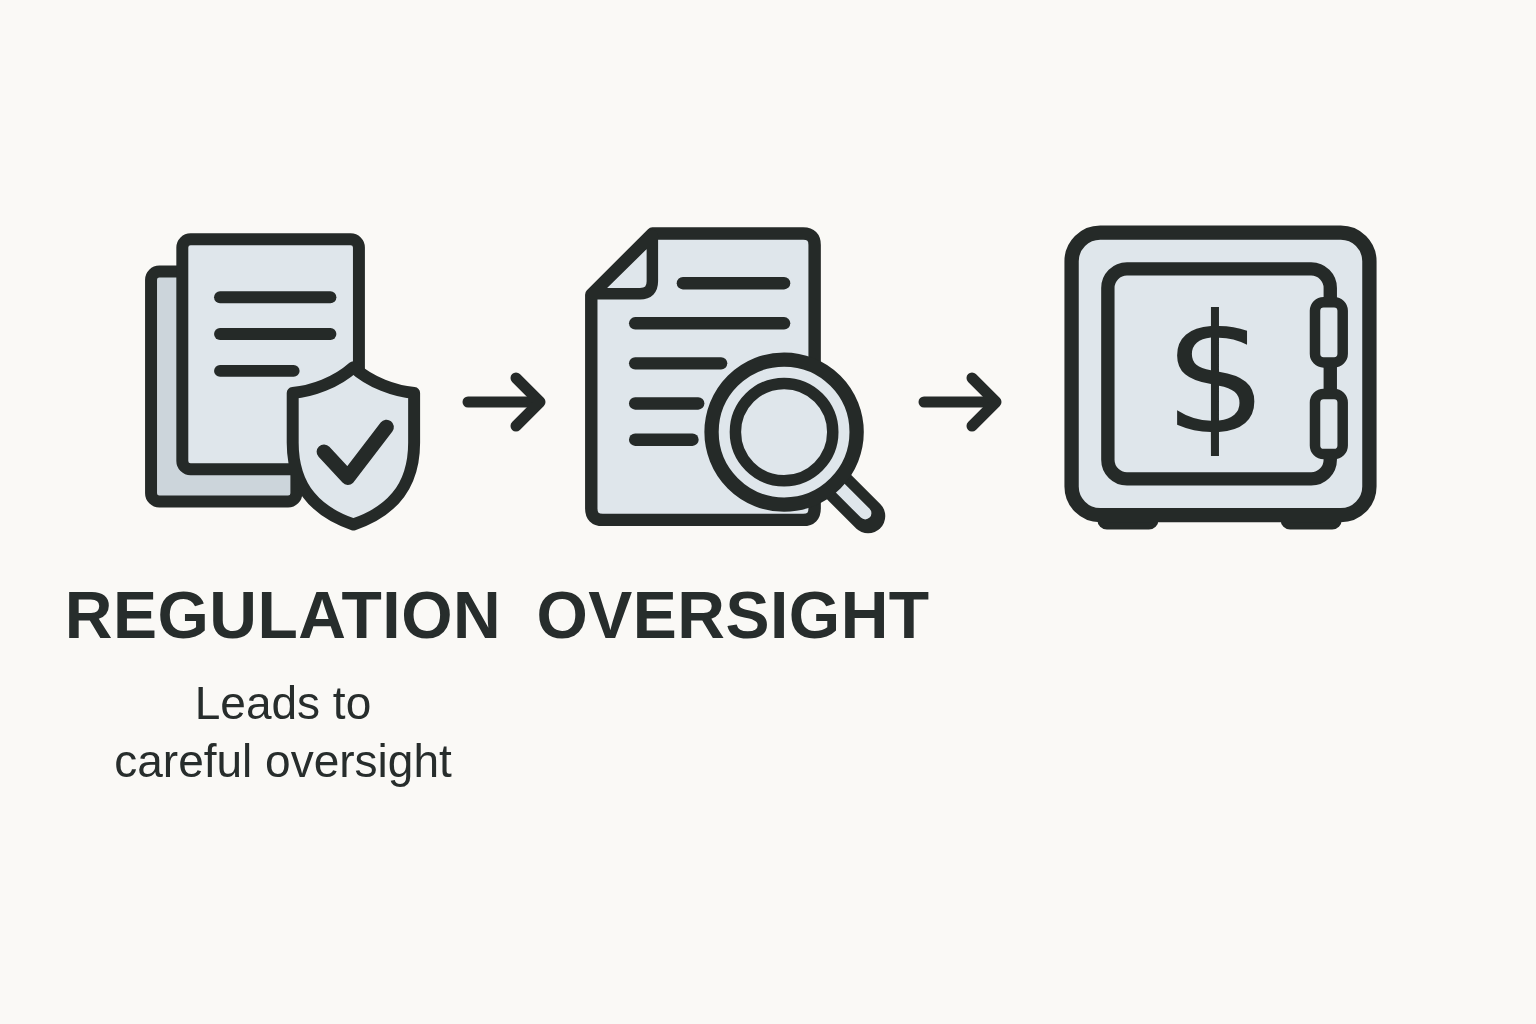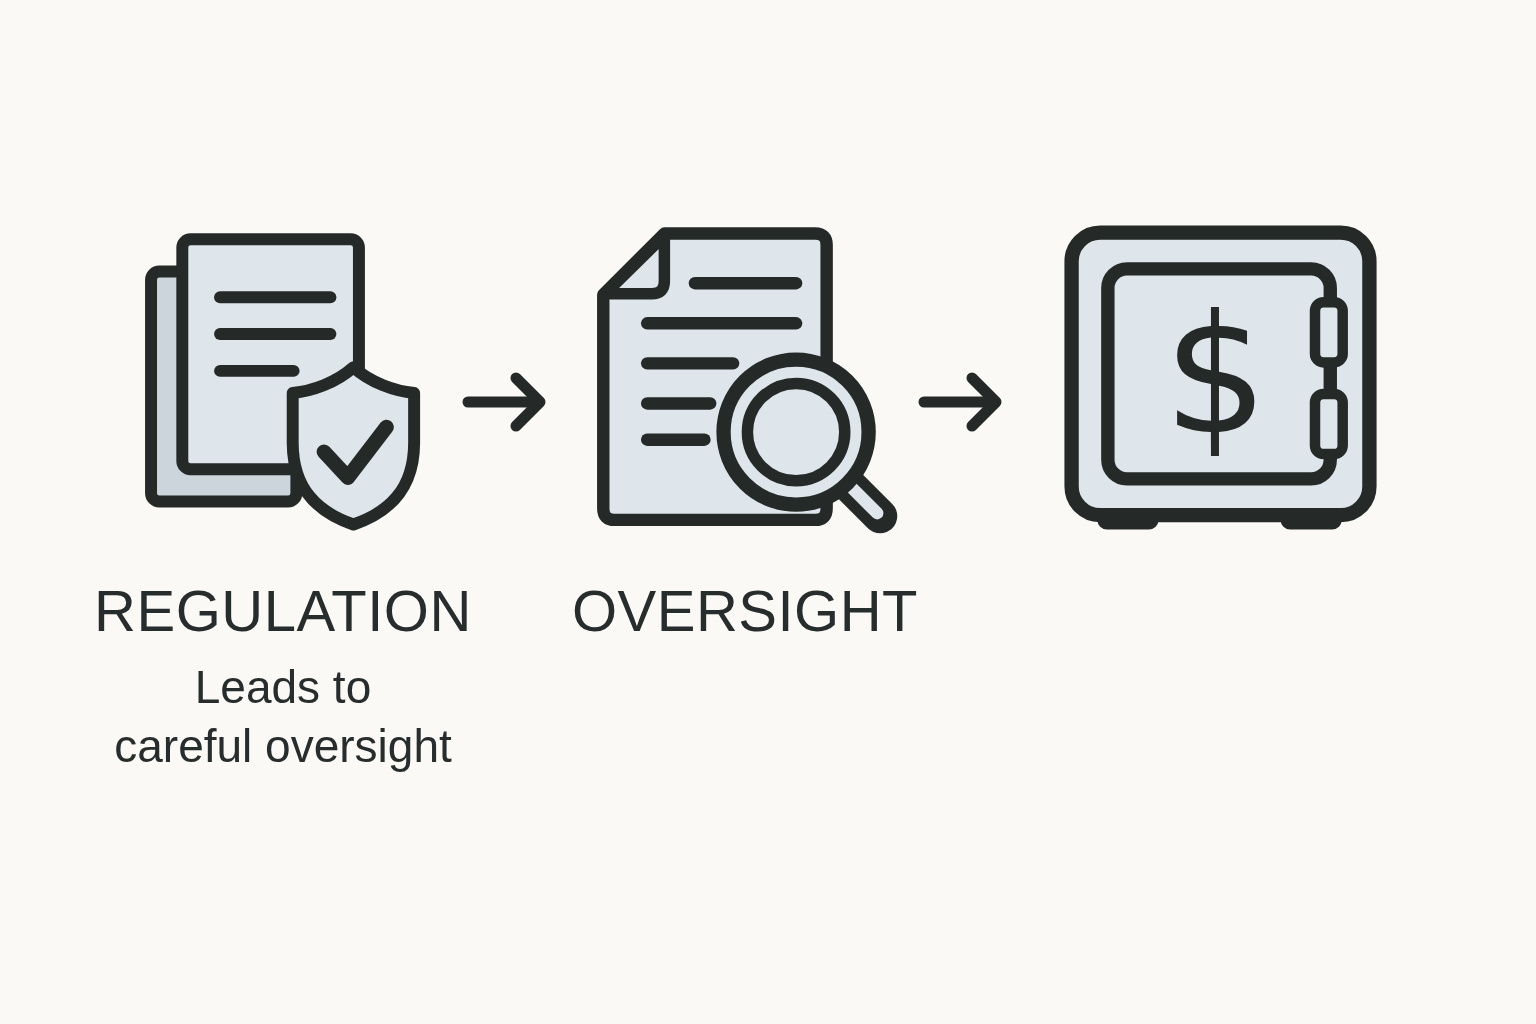--- a/index.html
+++ b/index.html
@@ -41,8 +41,8 @@
   }
   .step-title{
     margin-top:40px;
-    font-size:58px;
-    font-weight:normal;
+    font-size:66px;
+    font-weight:bold;
     line-height:1.16;
     letter-spacing:0.5px;
     color:var(--text);

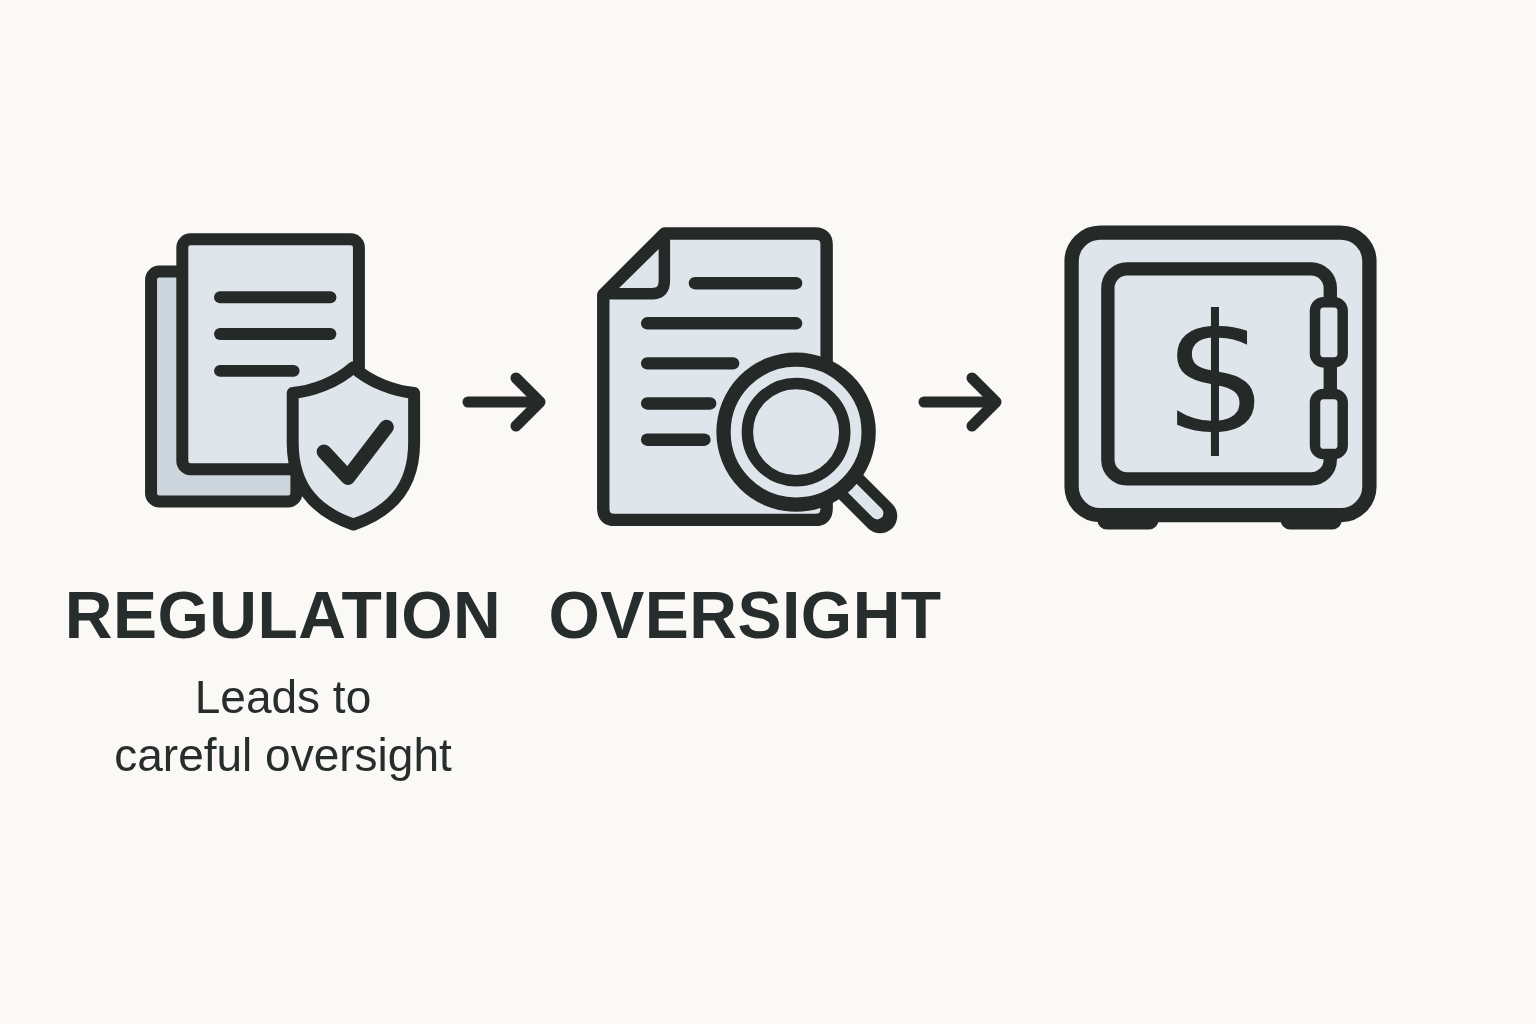--- a/index.html
+++ b/index.html
@@ -31,7 +31,7 @@
     text-align:center;
   }
   .step-1{left:63px;}
-  .step-2{left:525px;}
+  .step-2{left:513px;}
   .step-3{left:1000px;}
   .icon-slot{
     height:312px;

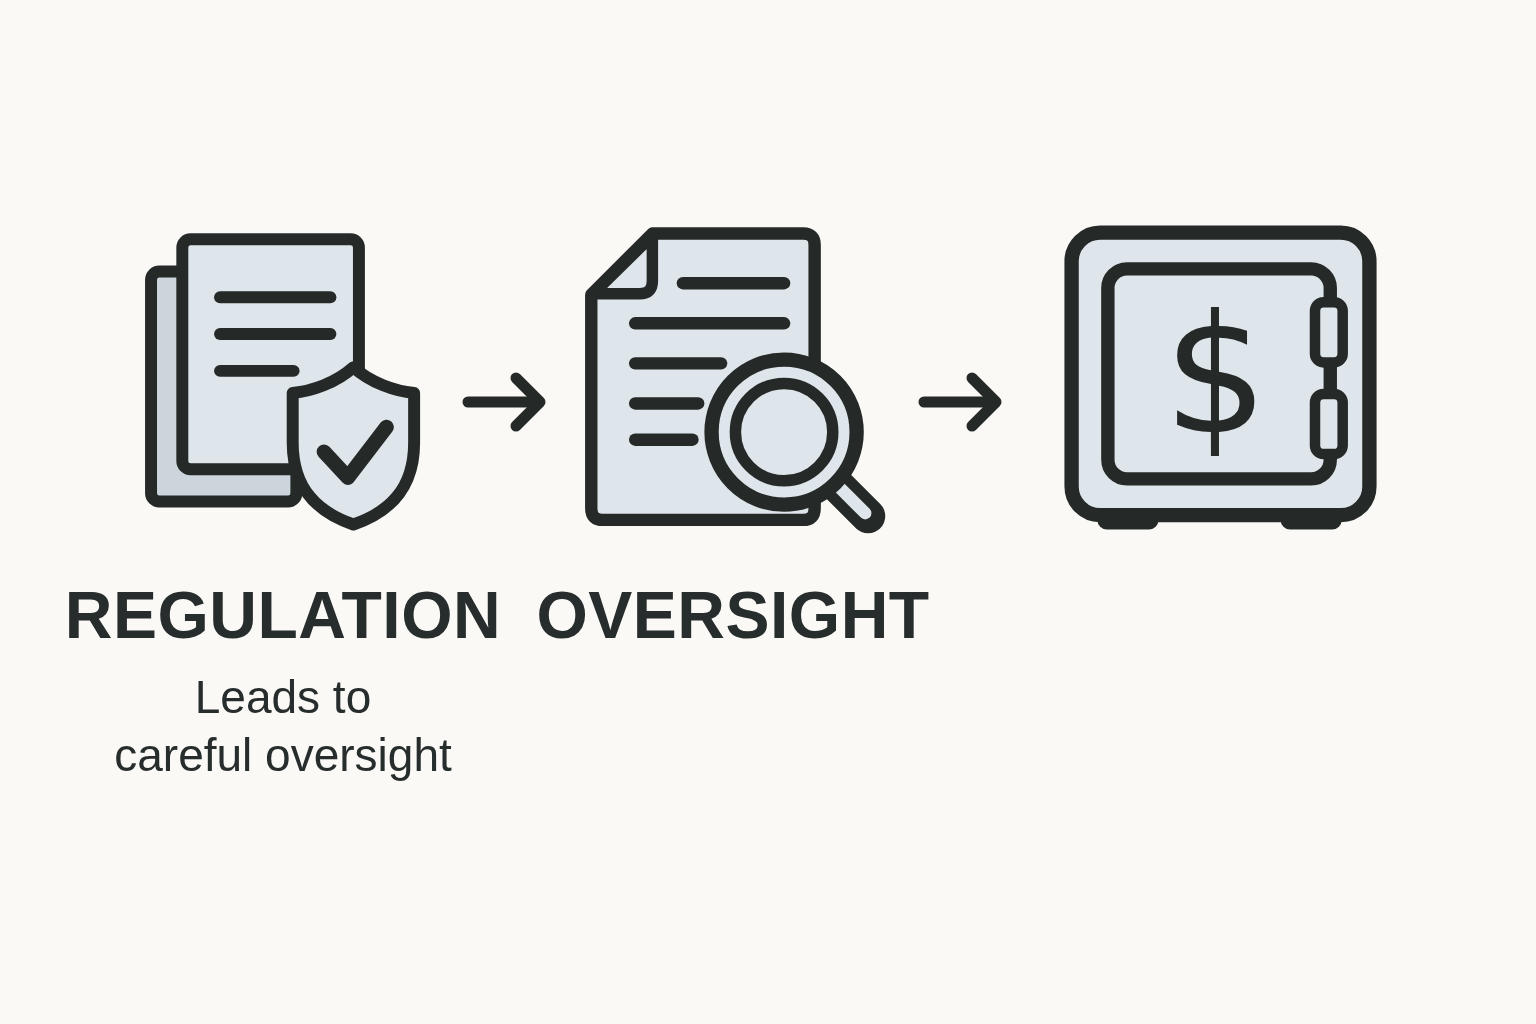--- a/index.html
+++ b/index.html
@@ -49,7 +49,7 @@
     white-space:pre-line;
   }
   .step-subtitle{
-    margin-top:14px;
+    margin-top:20px;
     font-size:46px;
     font-weight:400;
     line-height:1.28;

